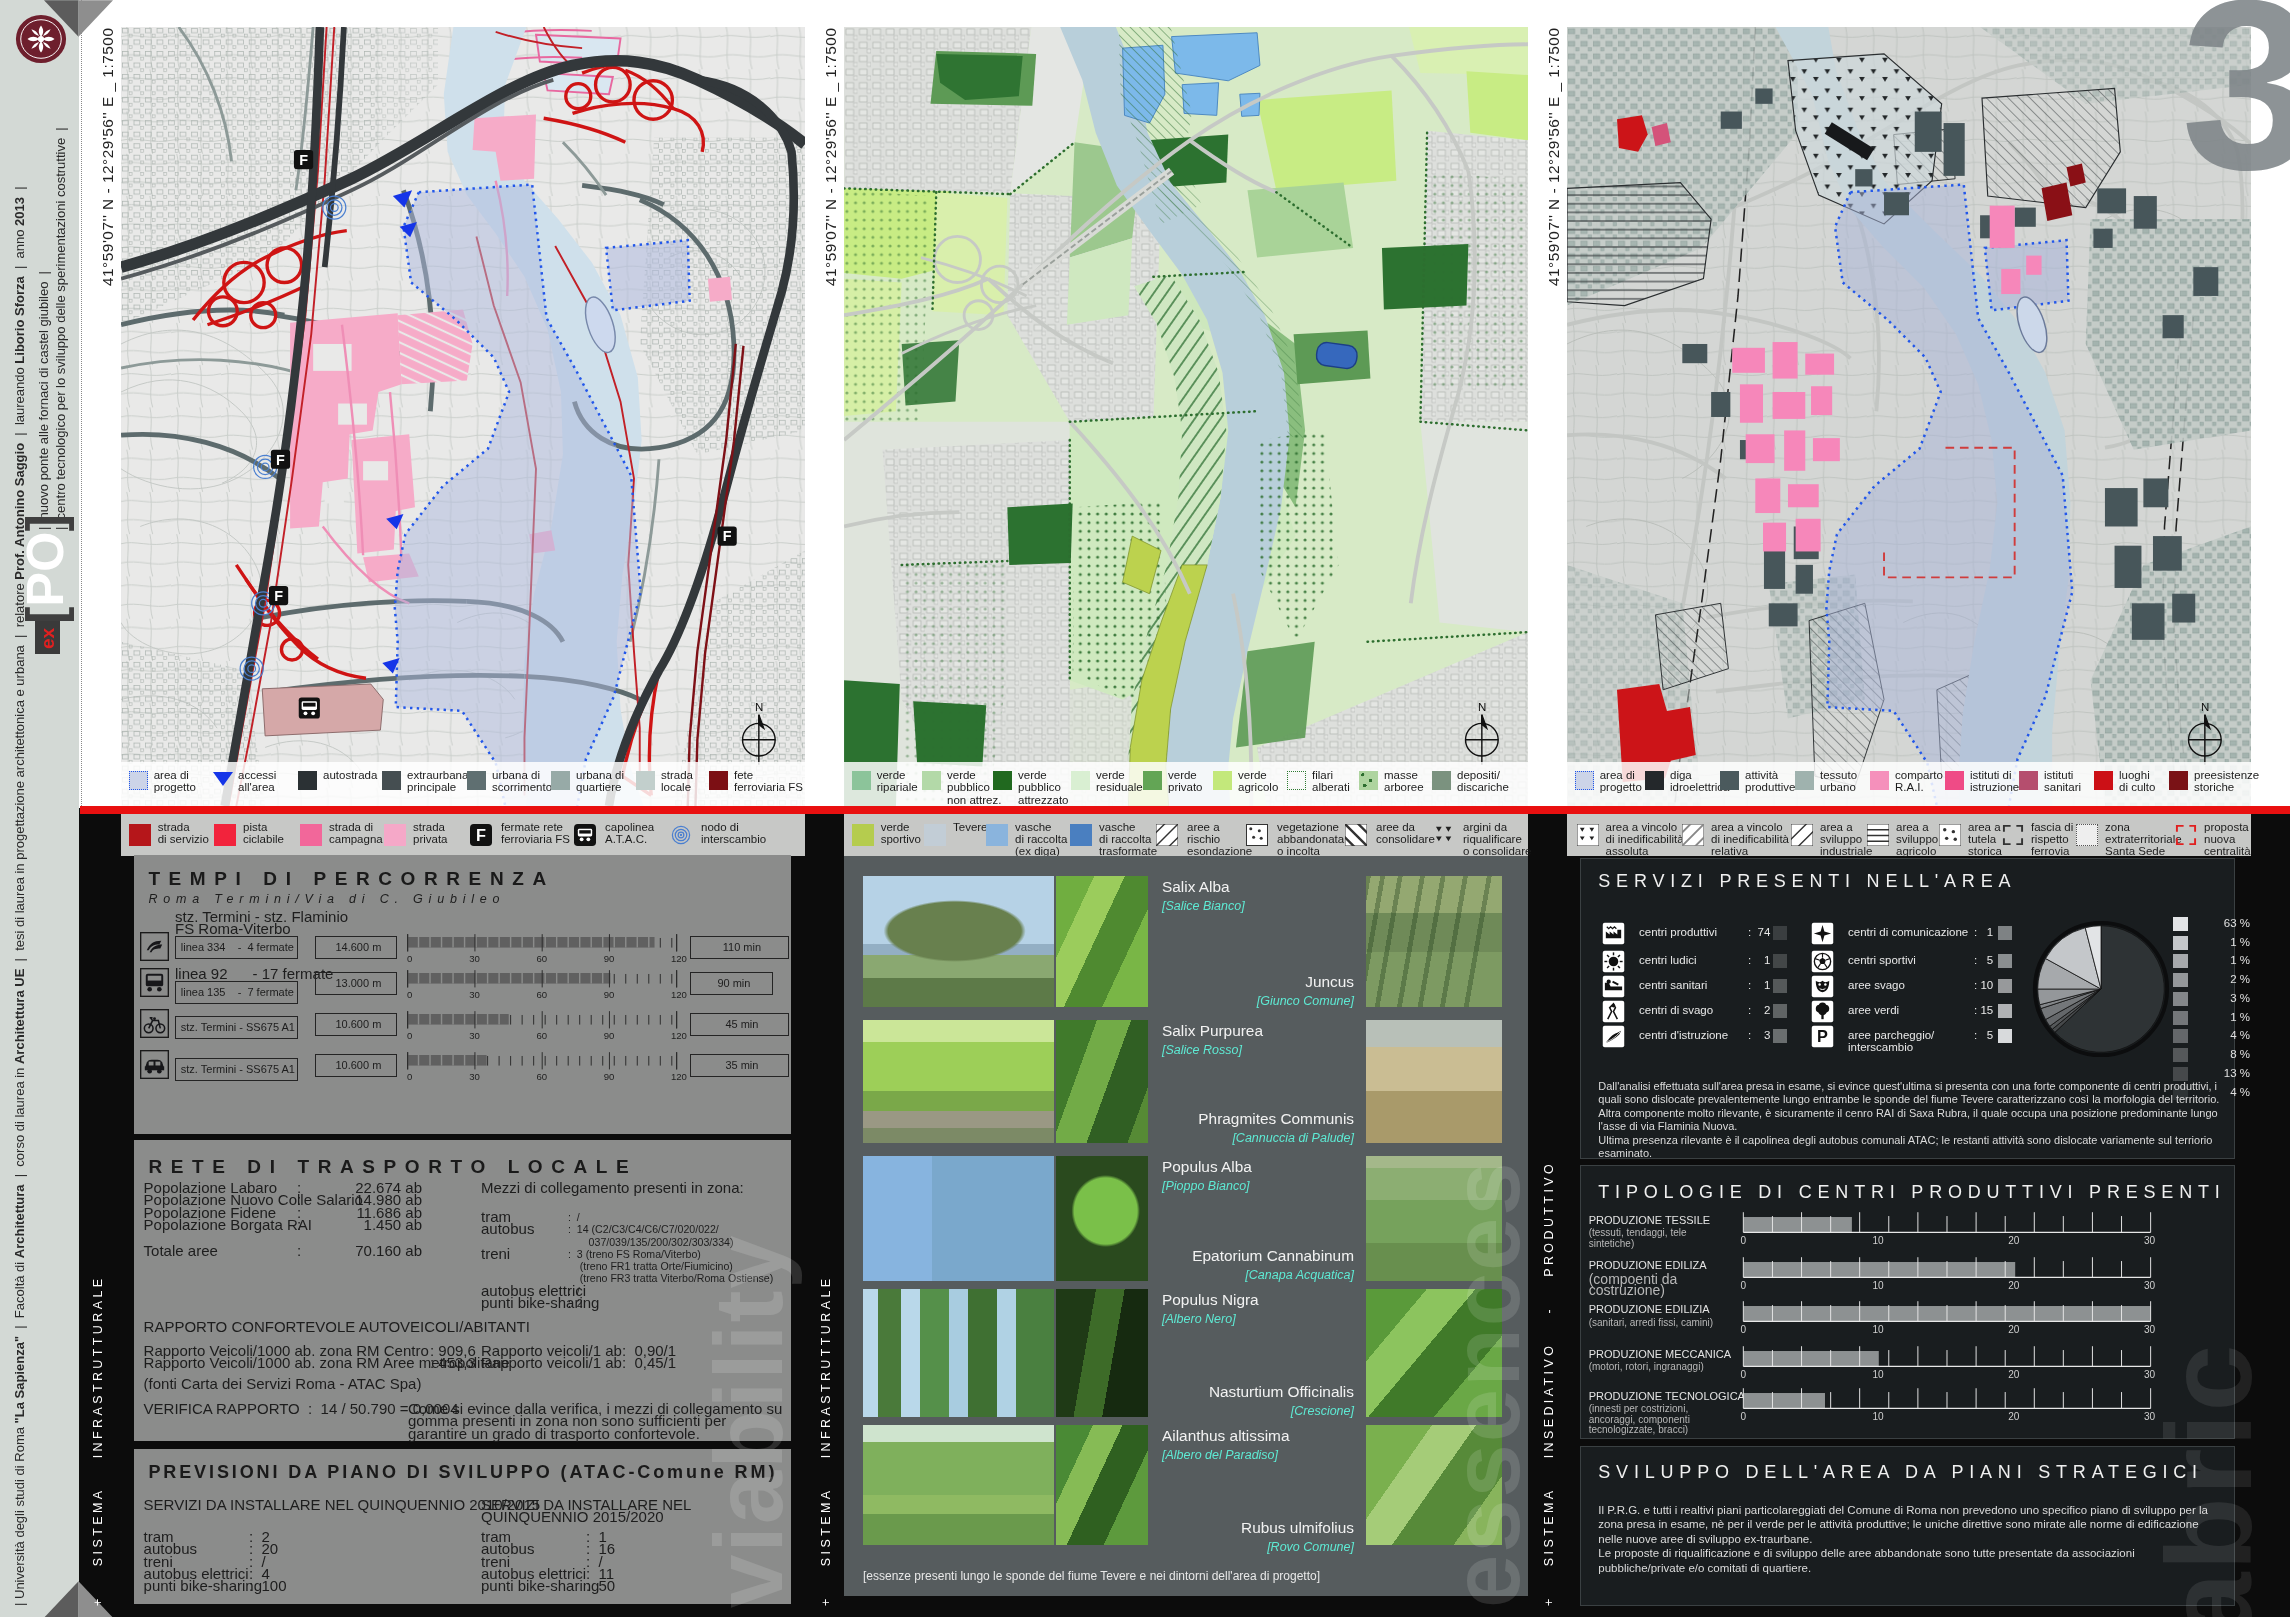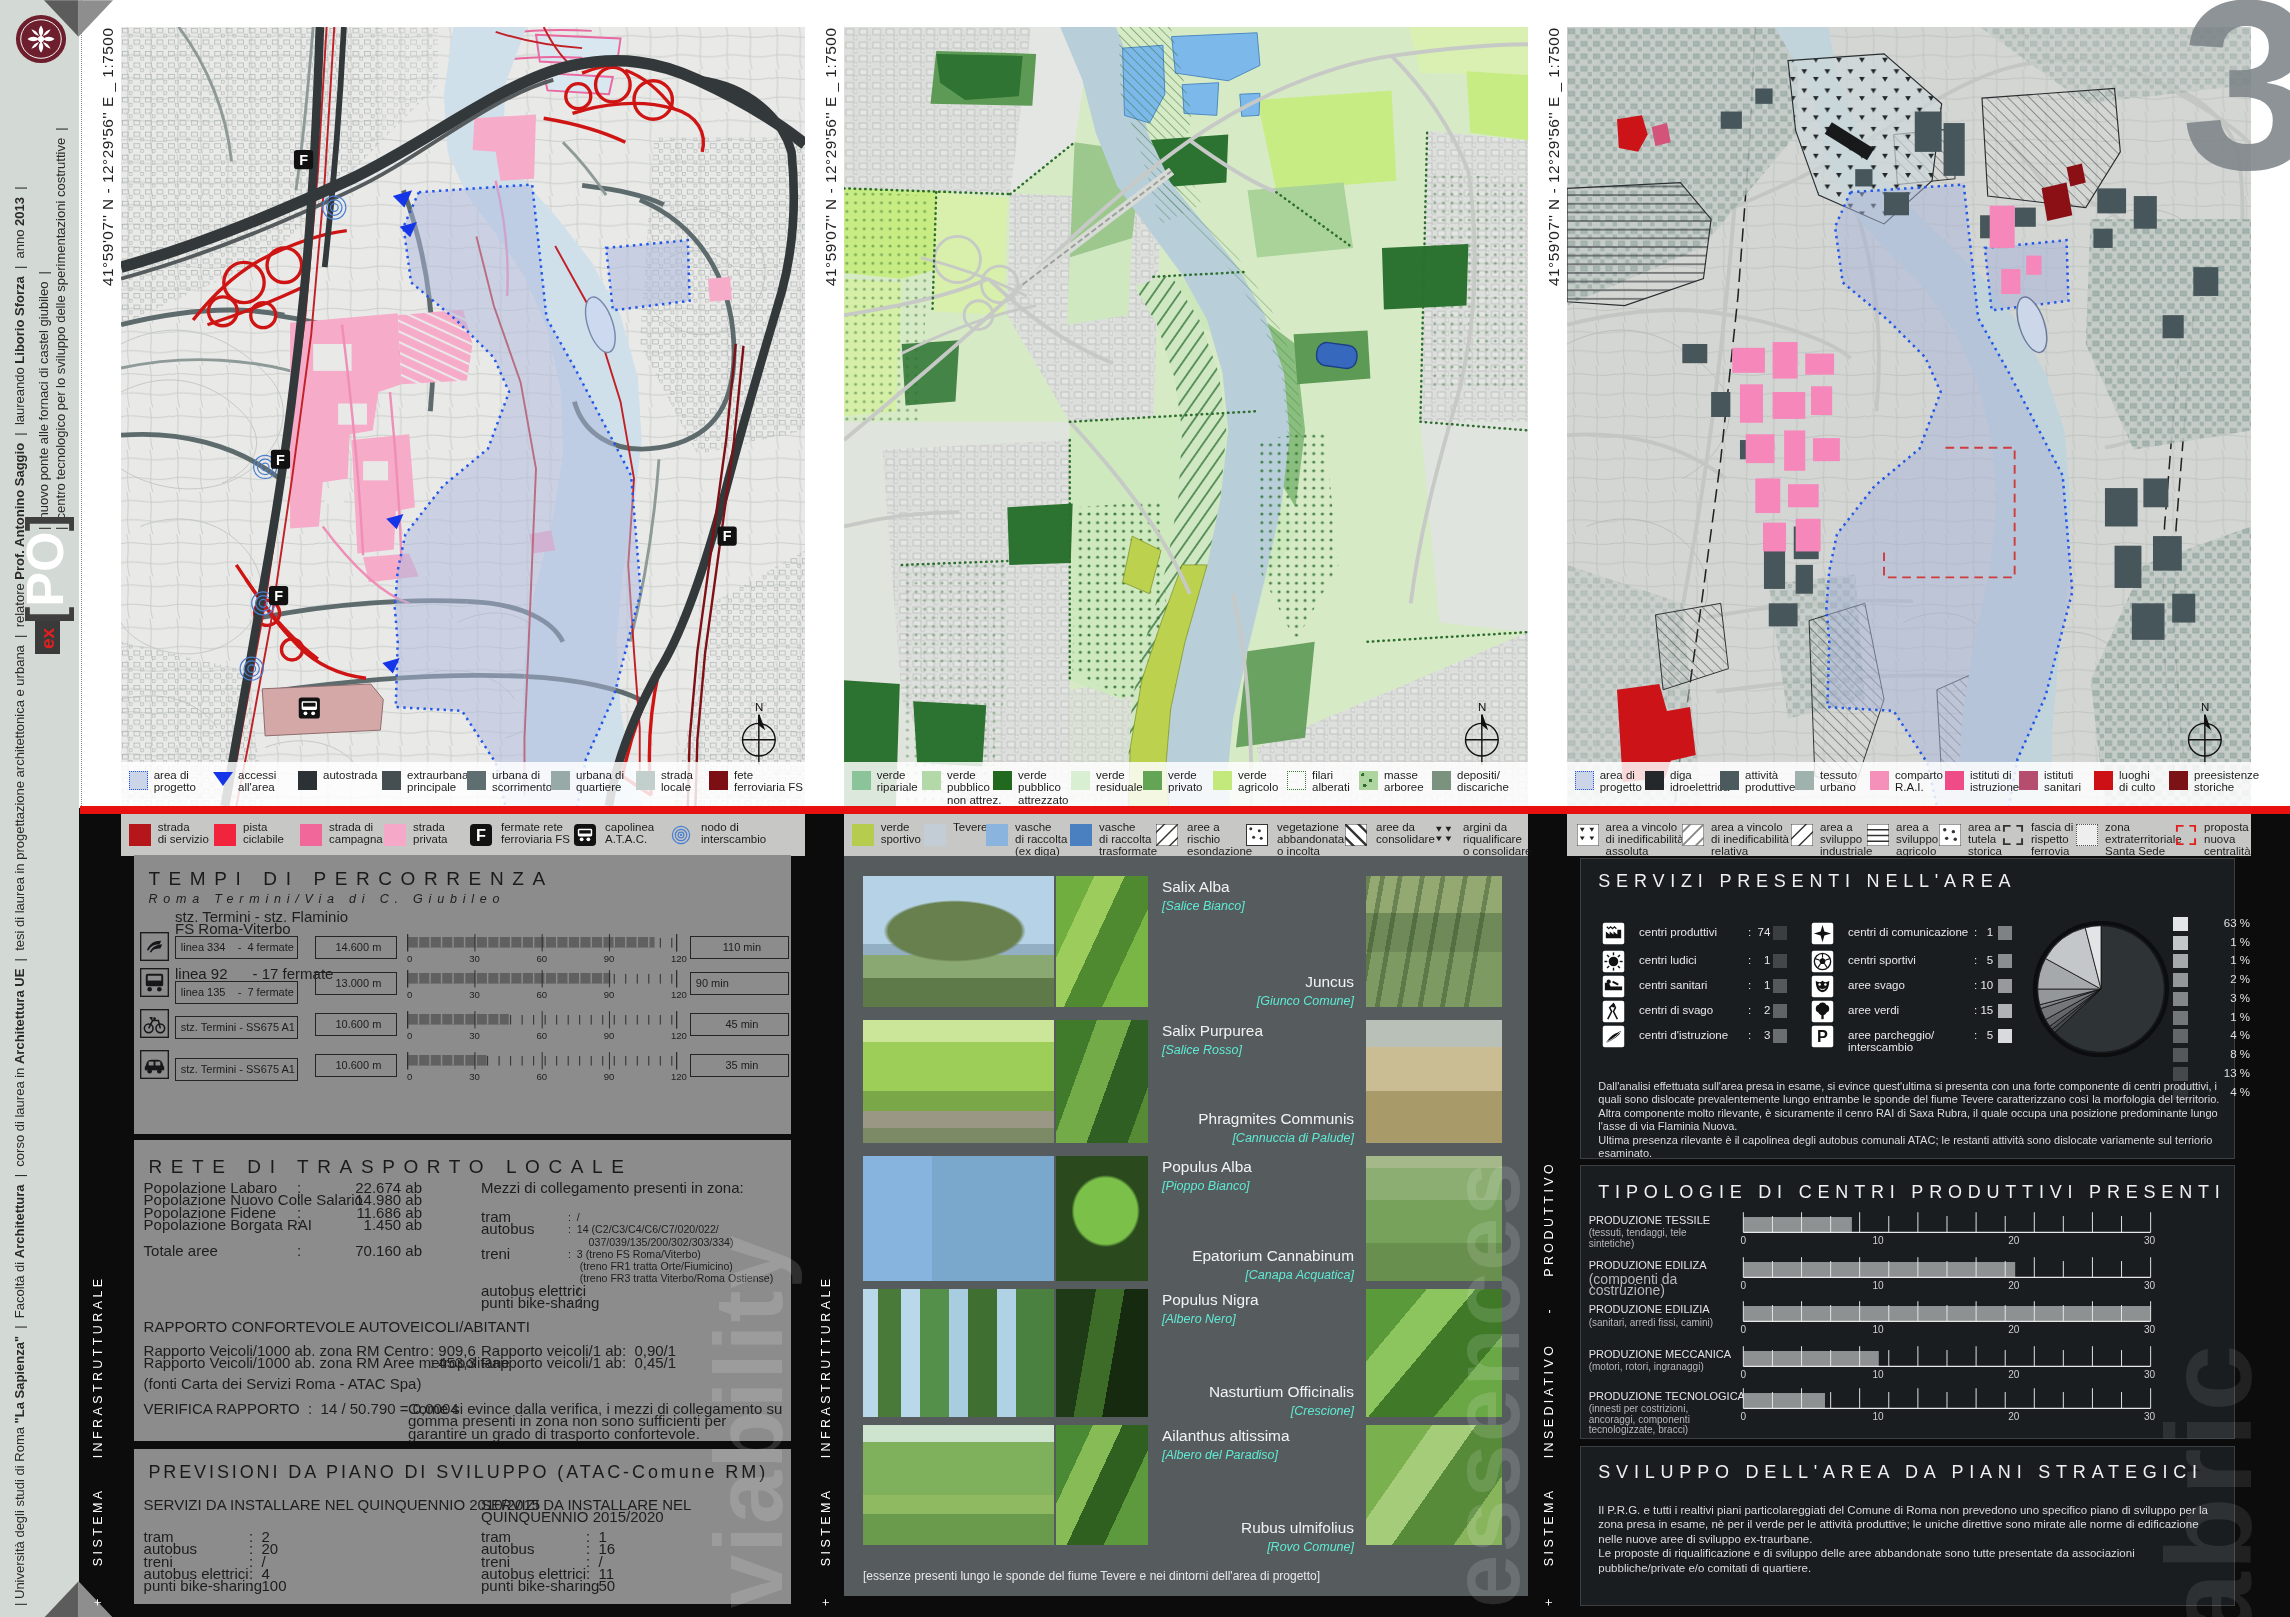--- a/index.html
+++ b/index.html
@@ -27,7 +27,7 @@
 .coord{font-size:15.4px;color:#222;letter-spacing:0.5px}
 
 .gbox{left:134px;width:657px;background:#8b8c8b;color:#1d1d1d}
-.gtitle{font-size:19px;letter-spacing:8.6px;color:#1a1a1a;font-weight:400;white-space:nowrap}
+.gtitle{font-size:19px;letter-spacing:8.6px;color:#1a1a1a;font-weight:700;white-space:nowrap}
 .small{font-size:15px;line-height:12.3px}
 
 .kbox{left:1580px;width:655px;background:#191d1f;border:1px solid #3a4042;color:#e8e8e8}

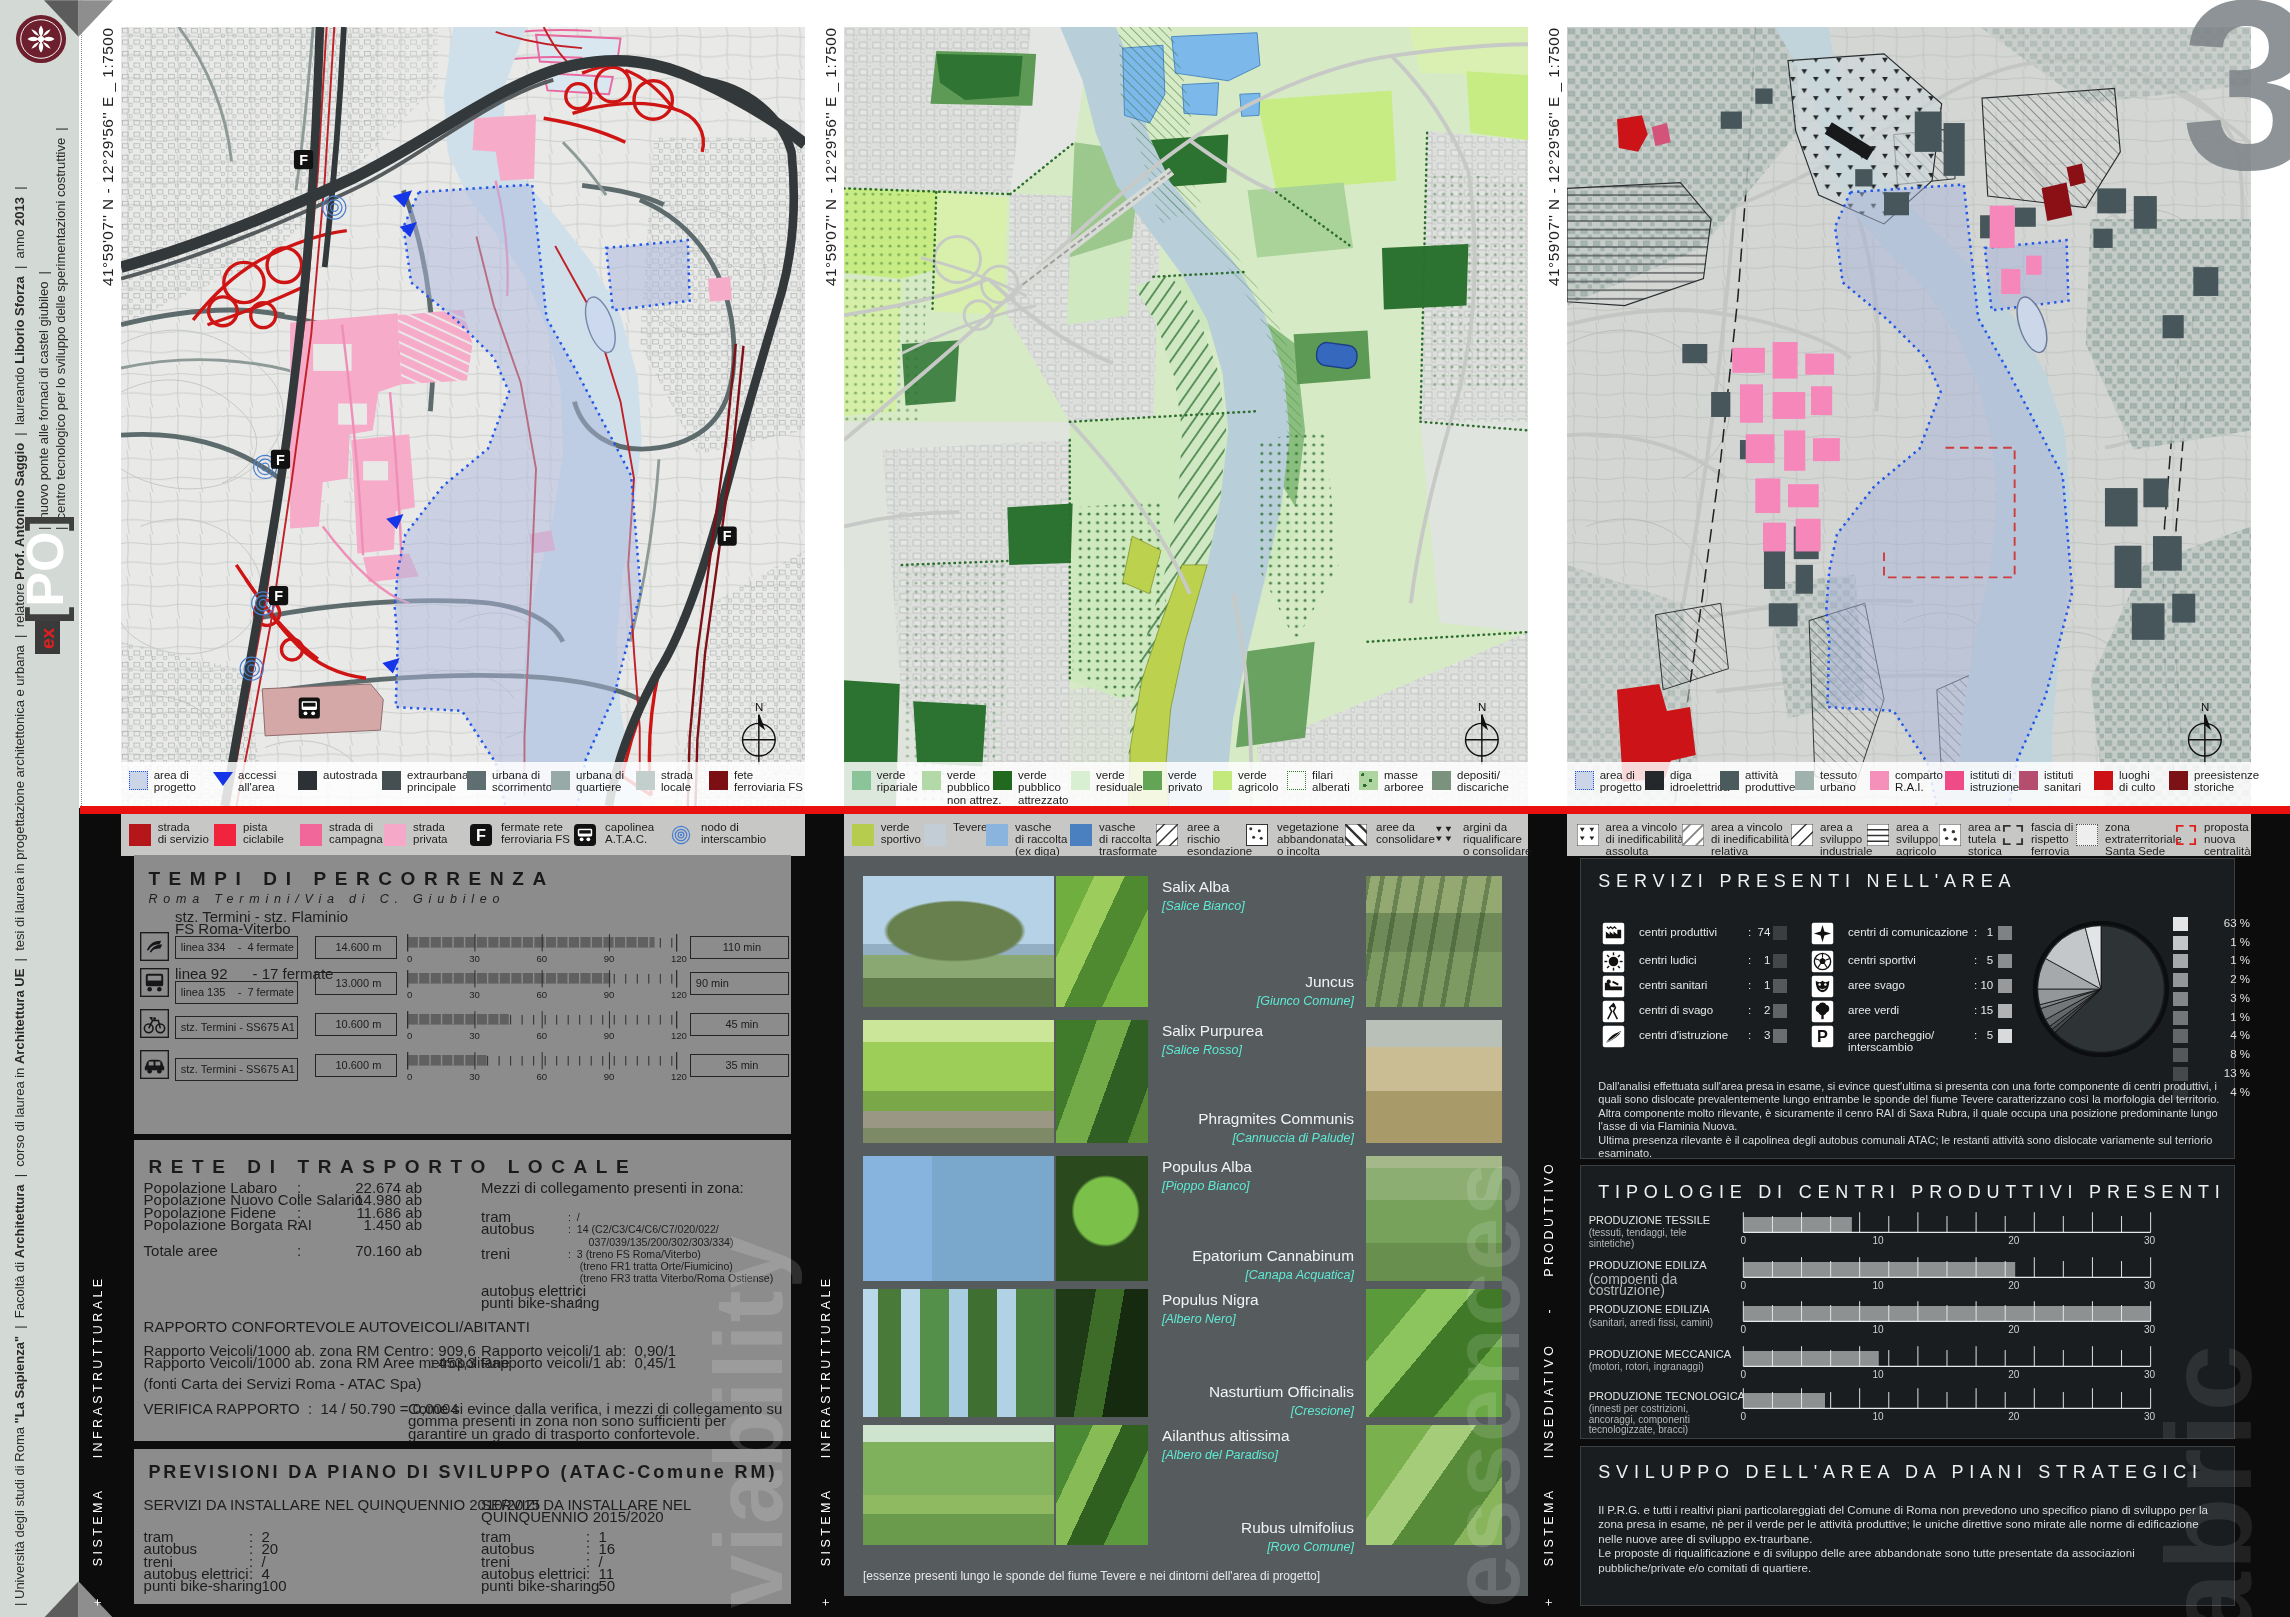--- a/index.html
+++ b/index.html
@@ -891,7 +891,7 @@
 <div class="abs small" style="left:41px;top:113px">linea 92&nbsp;&nbsp;&nbsp;&nbsp;&nbsp;&nbsp;- 17 fermate</div>
 <div class="abs rowbox" style="left:41px;top:126px;width:123px">linea 135&nbsp;&nbsp;&nbsp;&nbsp;-&nbsp;&nbsp;7 fermate</div>
 <div class="abs rowbox" style="left:181px;top:117px;width:82px;text-align:center">13.000 m</div>
-<div class="abs rowbox" style="left:556px;top:117px;width:99px;text-align:left">90 min</div>
+<div class="abs rowbox" style="left:556px;top:117px;width:83px;text-align:center">90 min</div>
 <div class="abs icon1" style="left:5.8px;top:113px"><svg width="29" height="29" viewBox="0 0 30 30">
         <rect x="0.7" y="0.7" width="28.6" height="28.6" fill="#8b8c8b" stroke="#1a1a1a" stroke-width="1.4"></rect>
         <rect x="6" y="6" width="18" height="13" rx="2" fill="#17171a"></rect>

